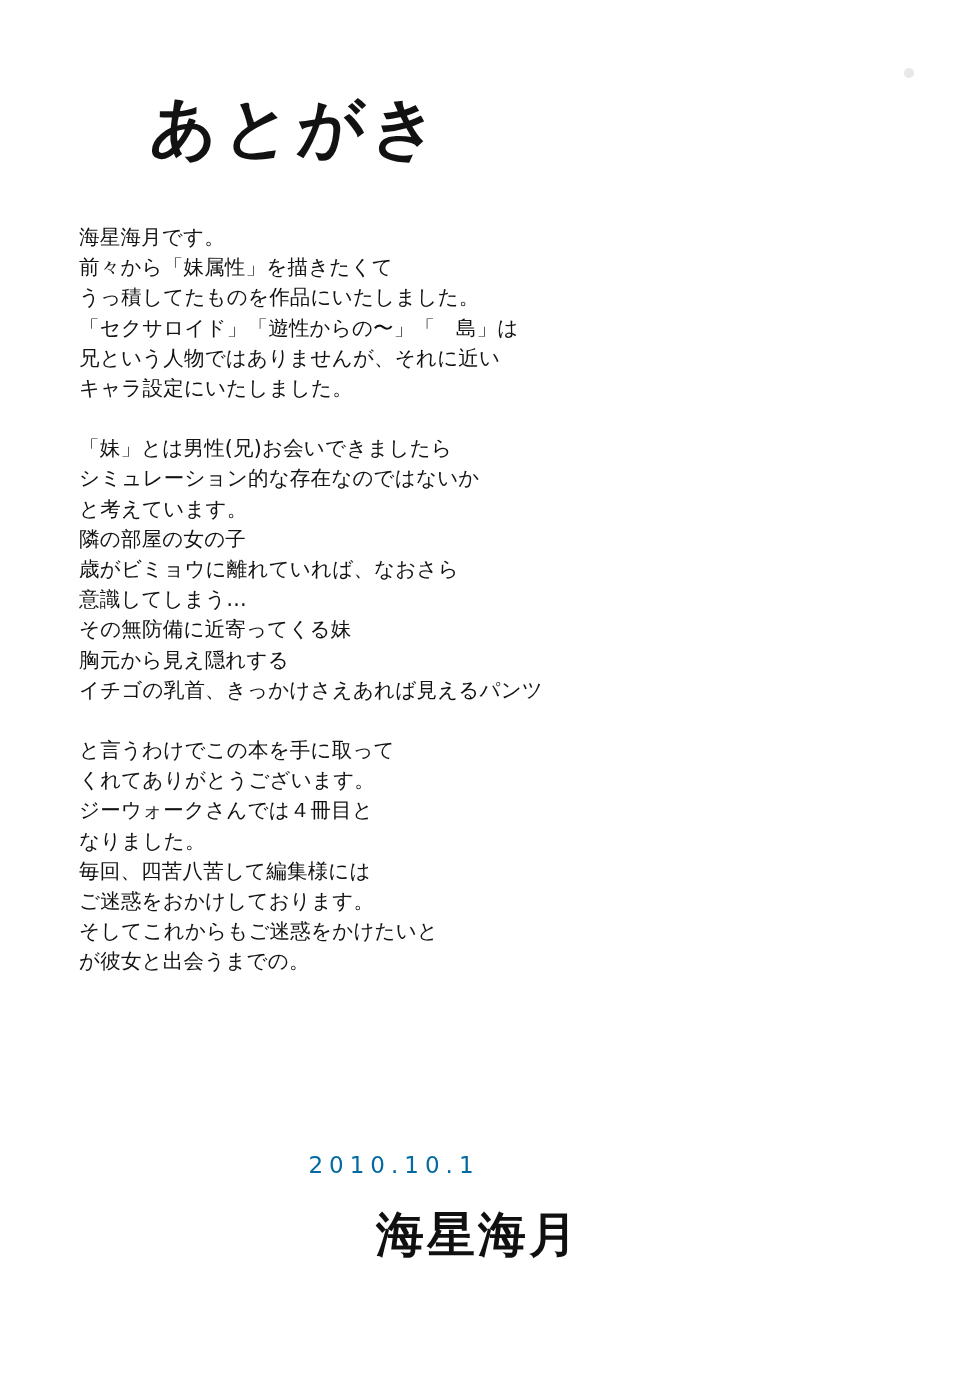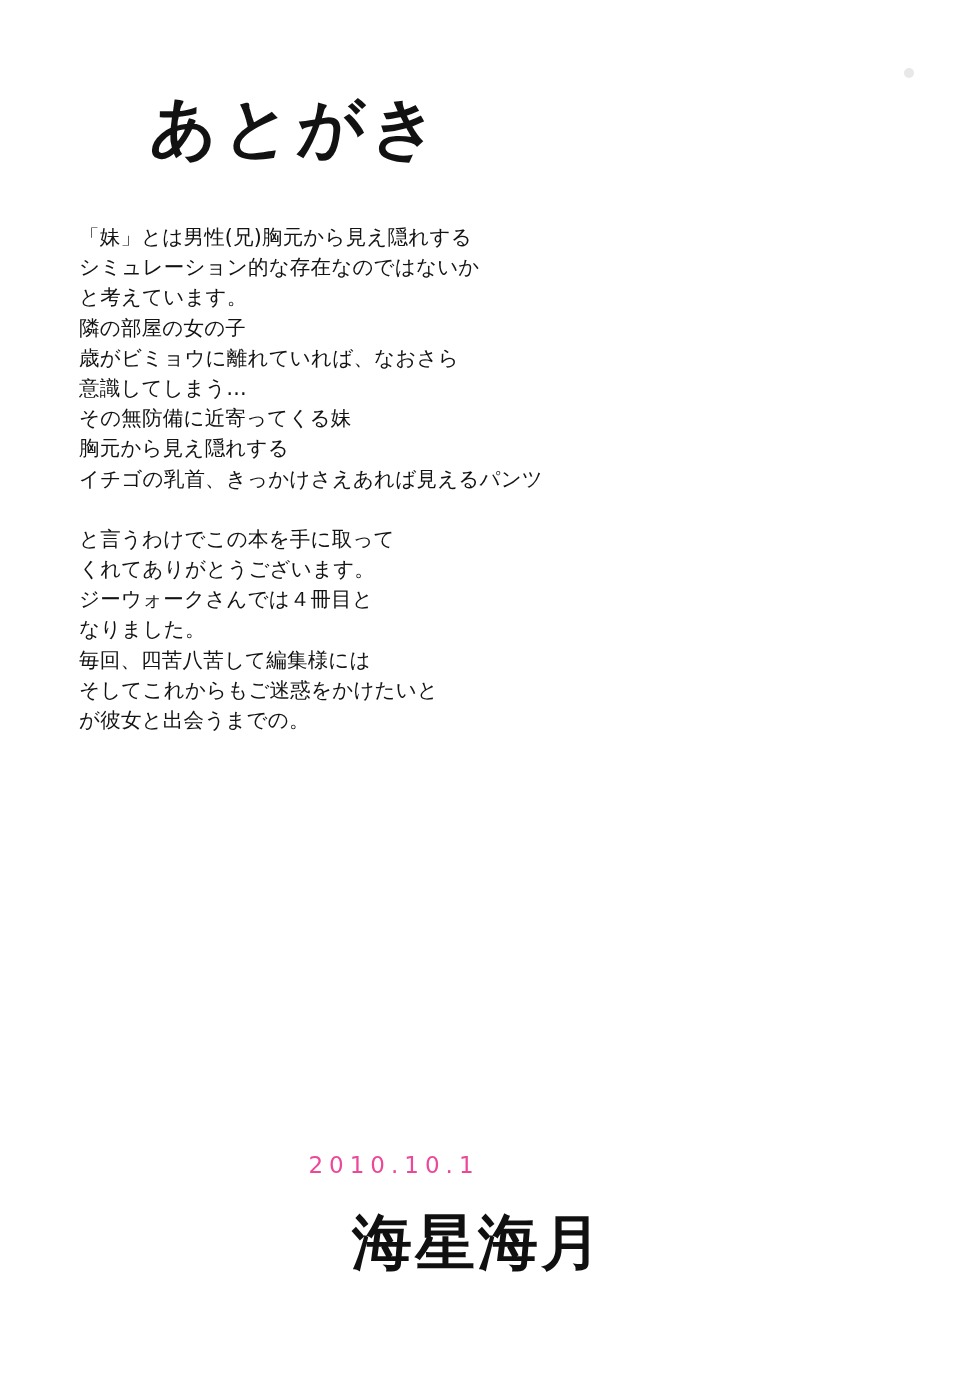--- a/index.html
+++ b/index.html
@@ -98,6 +98,14 @@
 
   <div class="body-text">
 
+    <div class="para">
+      <span class="line">海星海月です。</span>
+      <span class="line">前々から「妹属性」を描きたくて</span>
+      <span class="line">うっ積してたものを作品にいたしました。</span>
+      <span class="line">「セクサロイド」「遊性からの〜」「　島」は</span>
+      <span class="line">兄という人物ではありませんが、それに近い</span>
+      <span class="line">キャラ設定にいたしました。</span>
+    </div>
 
     <div class="para">
       <span class="line">「妹」とは男性(兄)胸元から見え隠れする</span>

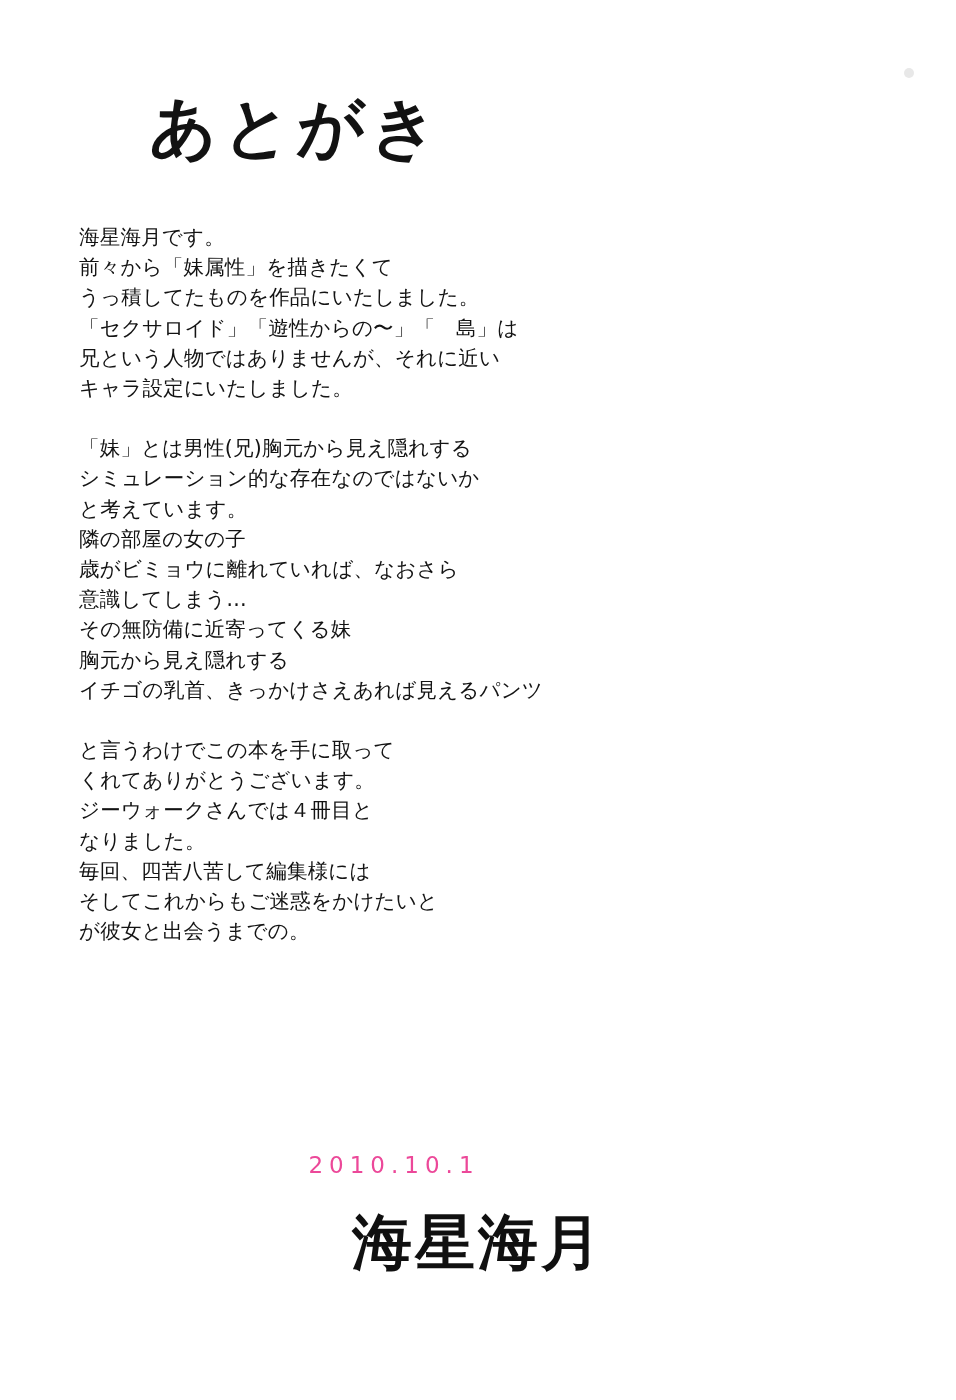--- a/index.html
+++ b/index.html
@@ -108,7 +108,7 @@
     </div>
 
     <div class="para">
-      <span class="line">「妹」とは男性(兄)胸元から見え隠れする</span>
+      <span class="line">「妹」とは男性(兄)お会いできましたら</span>
       <span class="line">シミュレーション的な存在なのではないか</span>
       <span class="line">と考えています。</span>
       <span class="line">隣の部屋の女の子</span>

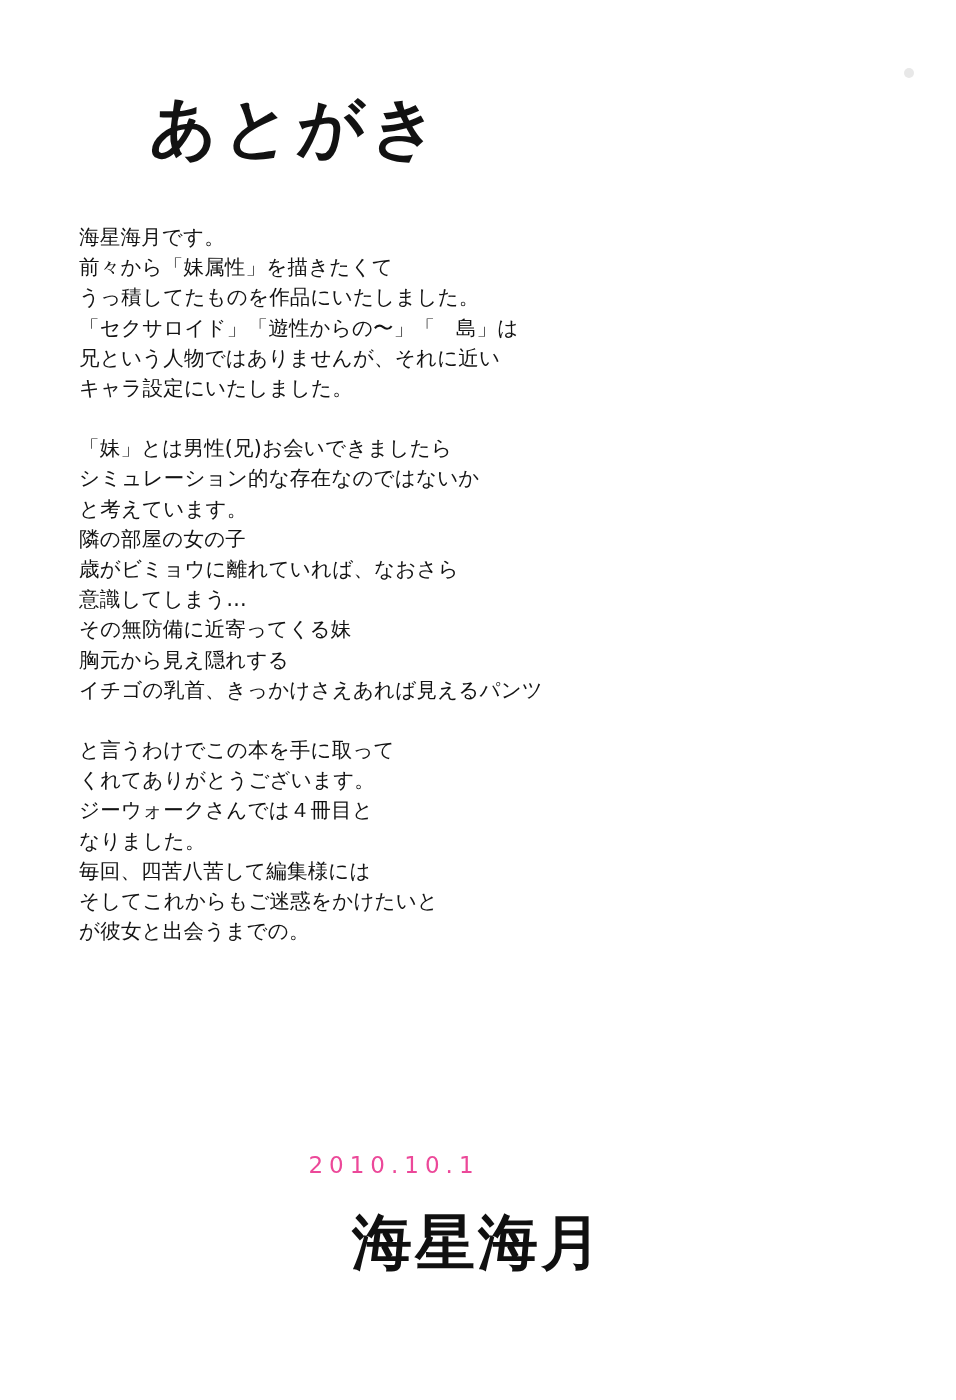--- a/index.html
+++ b/index.html
@@ -125,6 +125,7 @@
       <span class="line">ジーウォークさんでは４冊目と</span>
       <span class="line">なりました。</span>
       <span class="line">毎回、四苦八苦して編集様には</span>
+      <span class="line">ご迷惑をおかけしております。</span>
       <span class="line">そしてこれからもご迷惑をかけたいと</span>
       <span class="line">が彼女と出会うまでの。</span>
     </div>

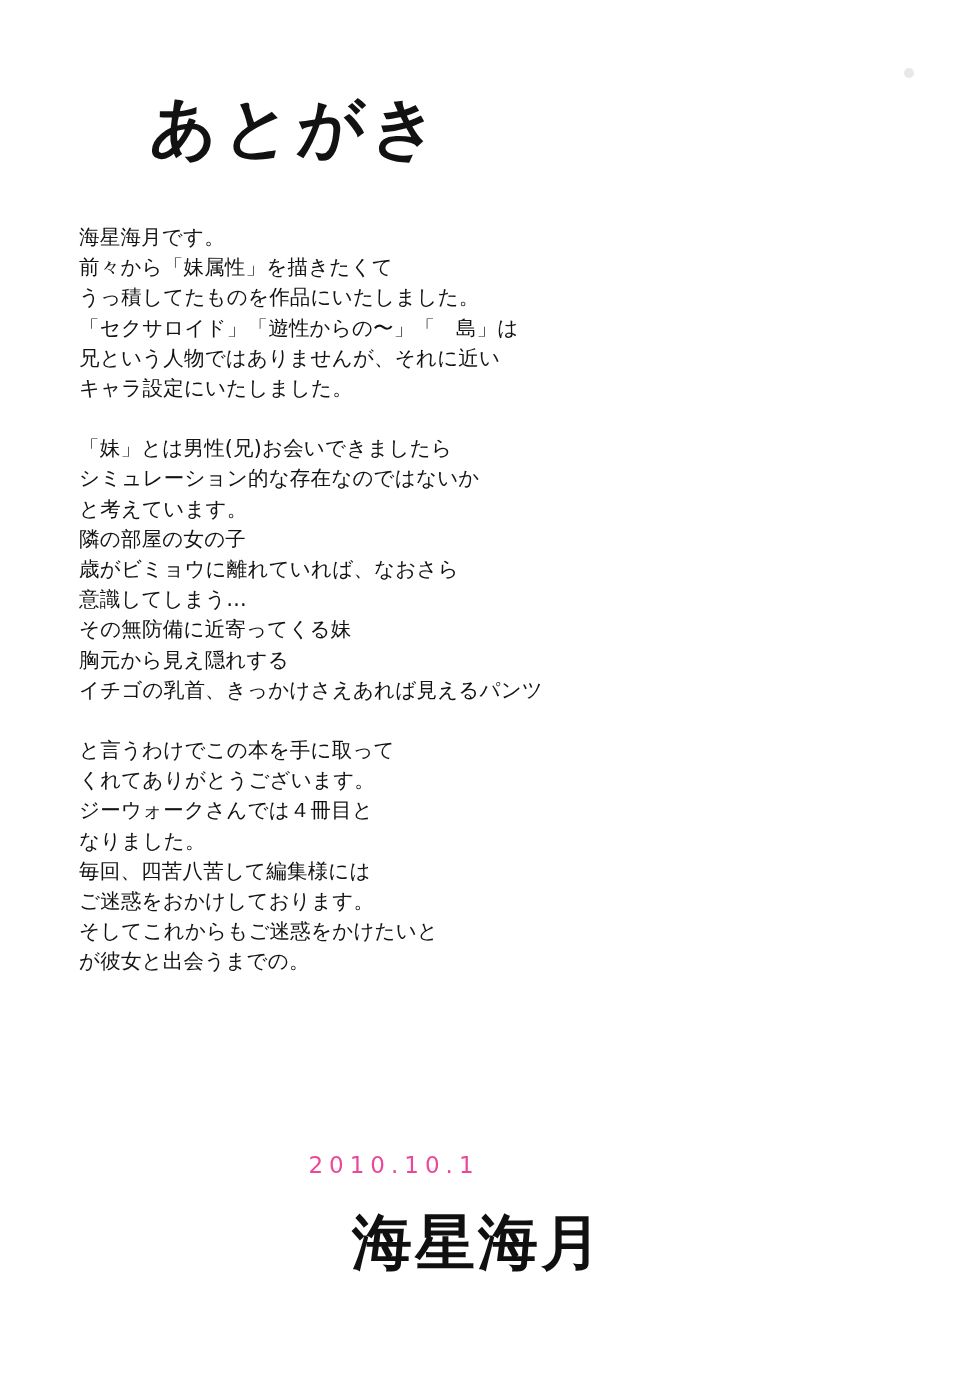--- a/index.html
+++ b/index.html
@@ -63,7 +63,7 @@
     font-family: "DejaVu Sans", sans-serif;
     font-size: 23px;
     letter-spacing: 6px;
-    color: #ec4899;
+    color: #0369a1;
   }
   .signature {
     position: absolute;

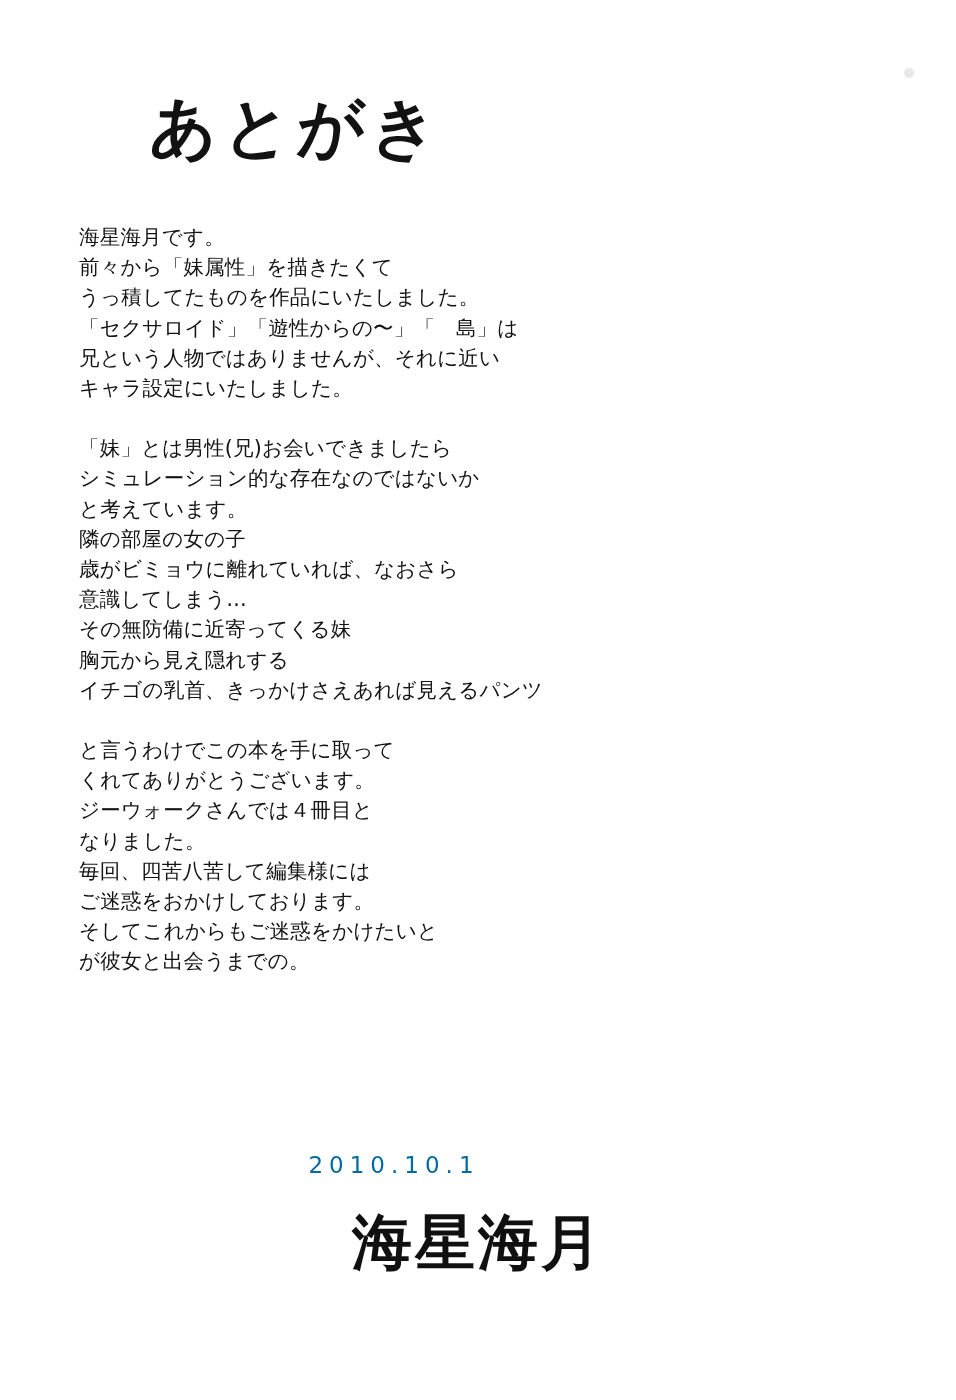--- a/index.html
+++ b/index.html
@@ -72,7 +72,7 @@
     width: 956px;
     text-align: center;
     font-family: "DejaVu Serif", serif;
-    font-size: 60px;
+    font-size: 48px;
     font-weight: bold;
     letter-spacing: 3px;
     color: #101010;

